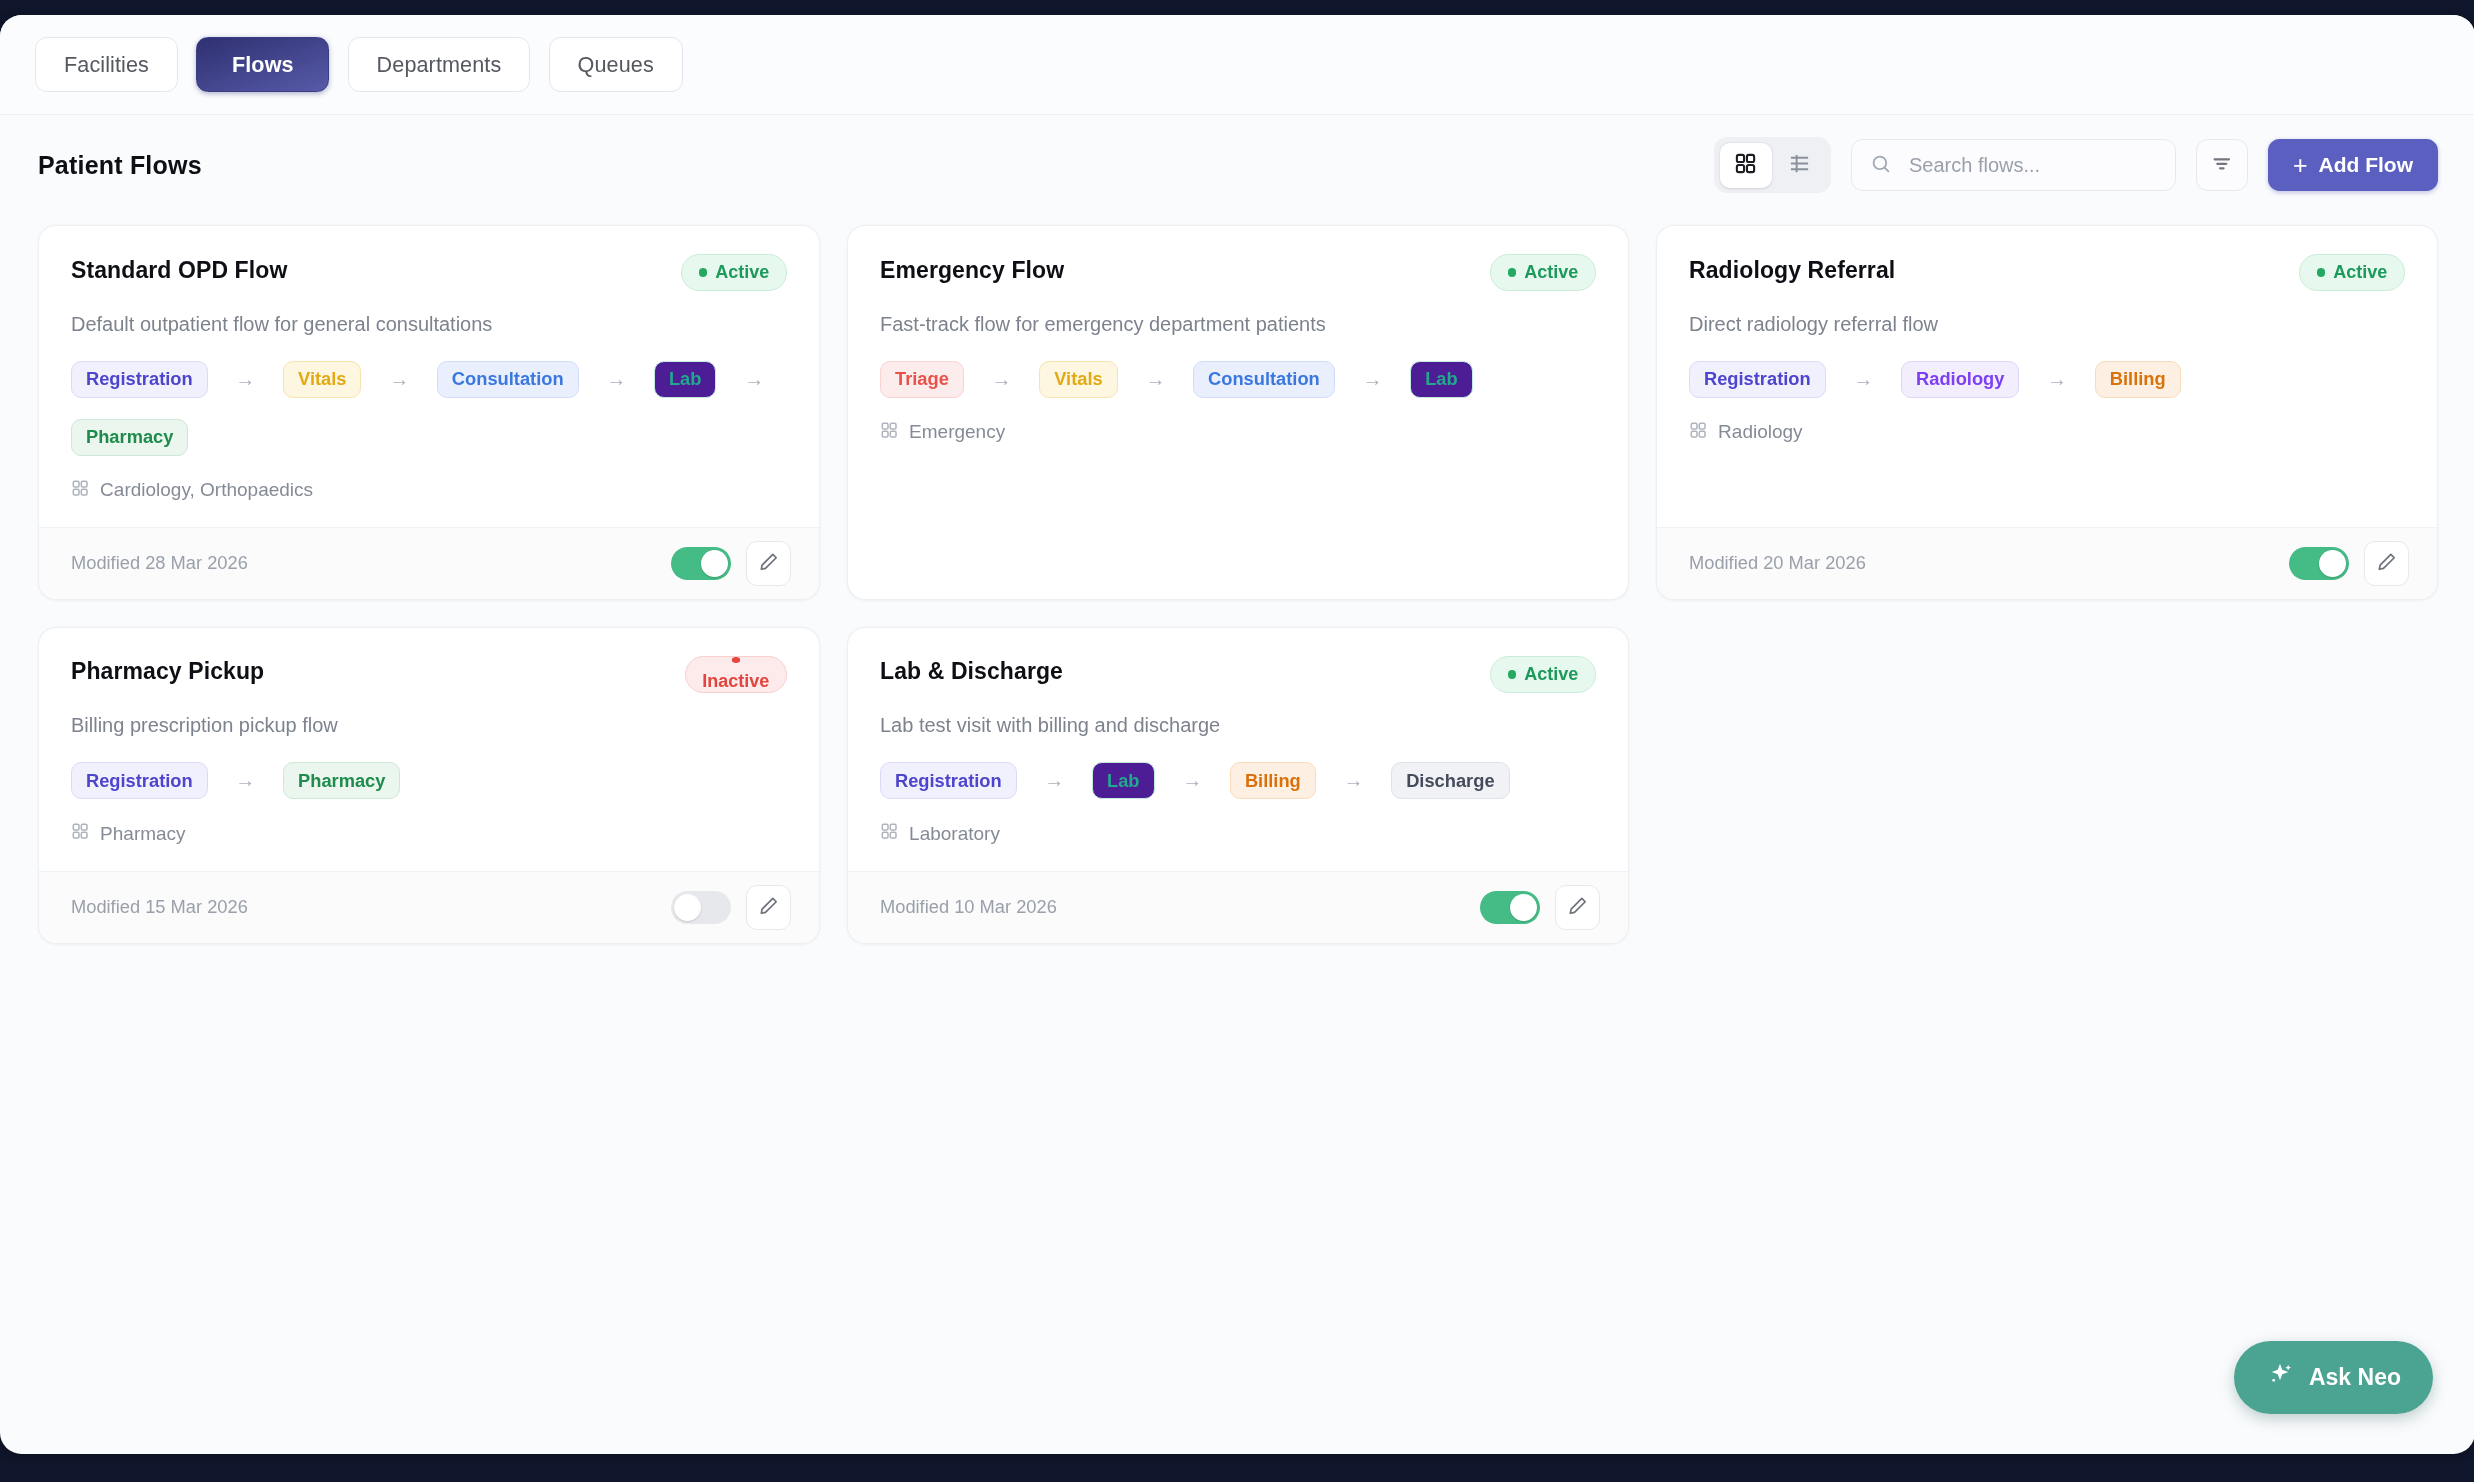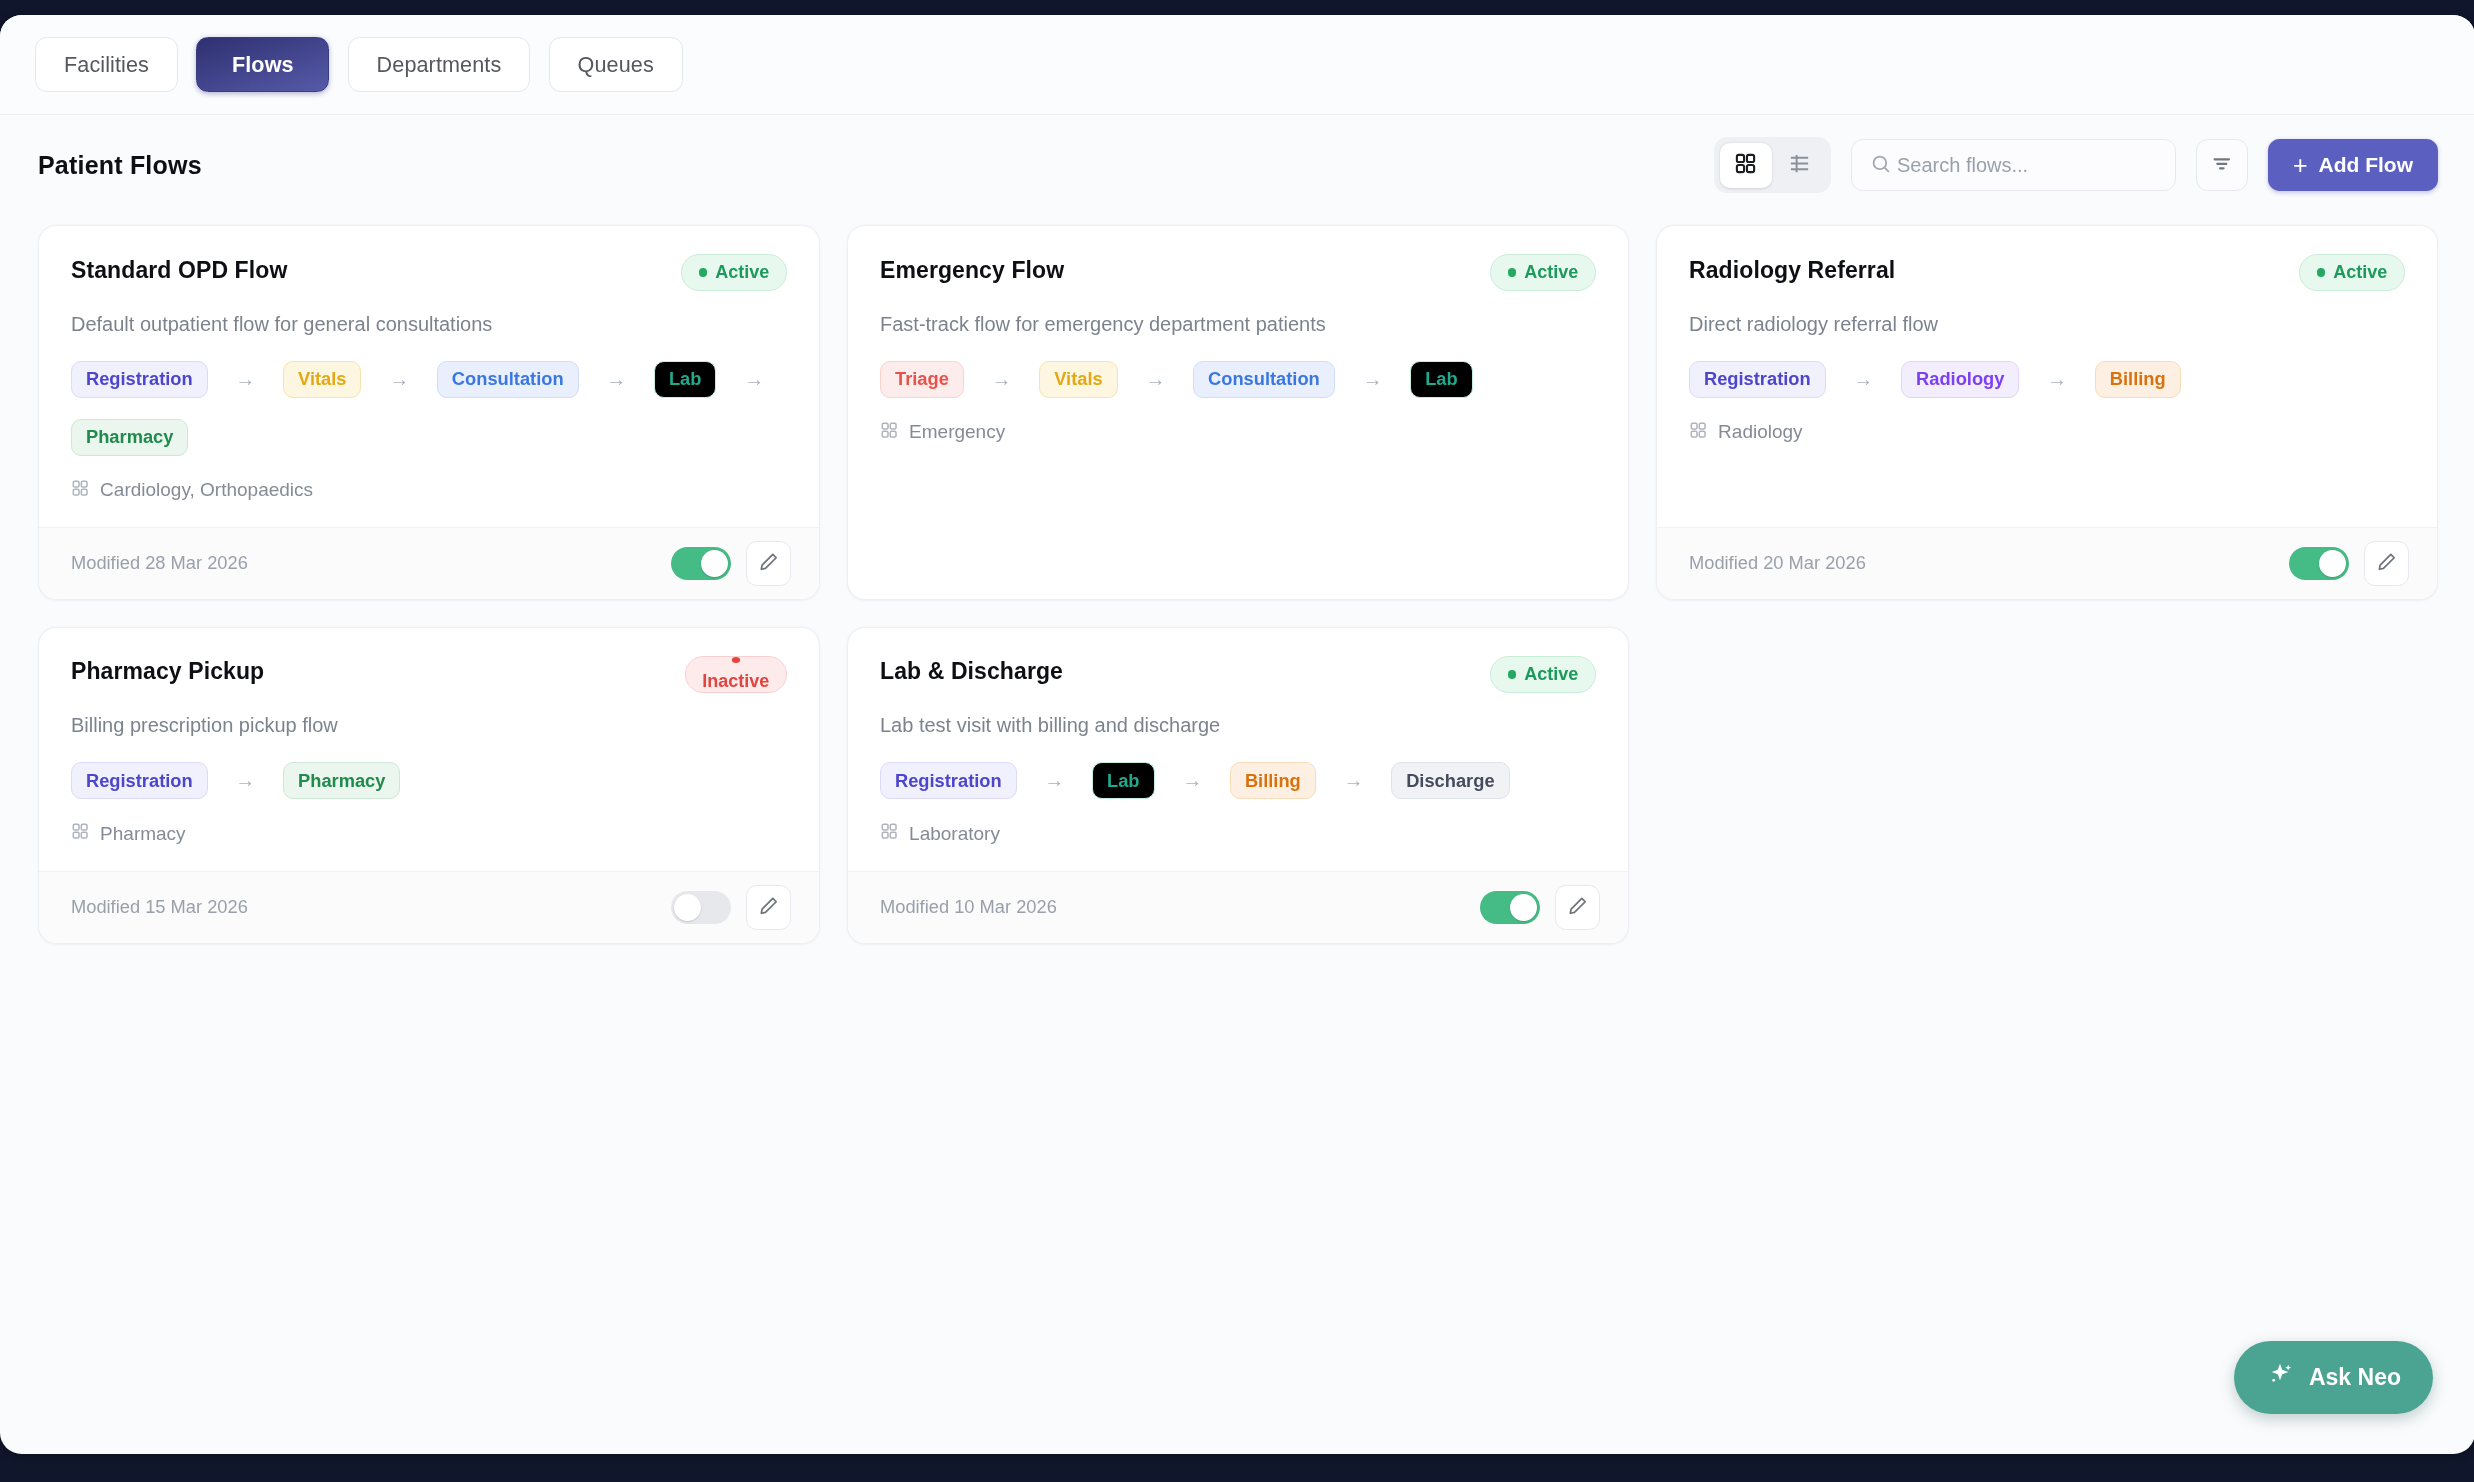--- a/index.html
+++ b/index.html
@@ -92,7 +92,7 @@
     background: #fcfcfe;
     border-radius: 11.7px;
     display: flex; align-items: center;
-    gap: 5px;
+    gap: 17px;
     padding: 0 18.3px;
   }
   .searchbox input {

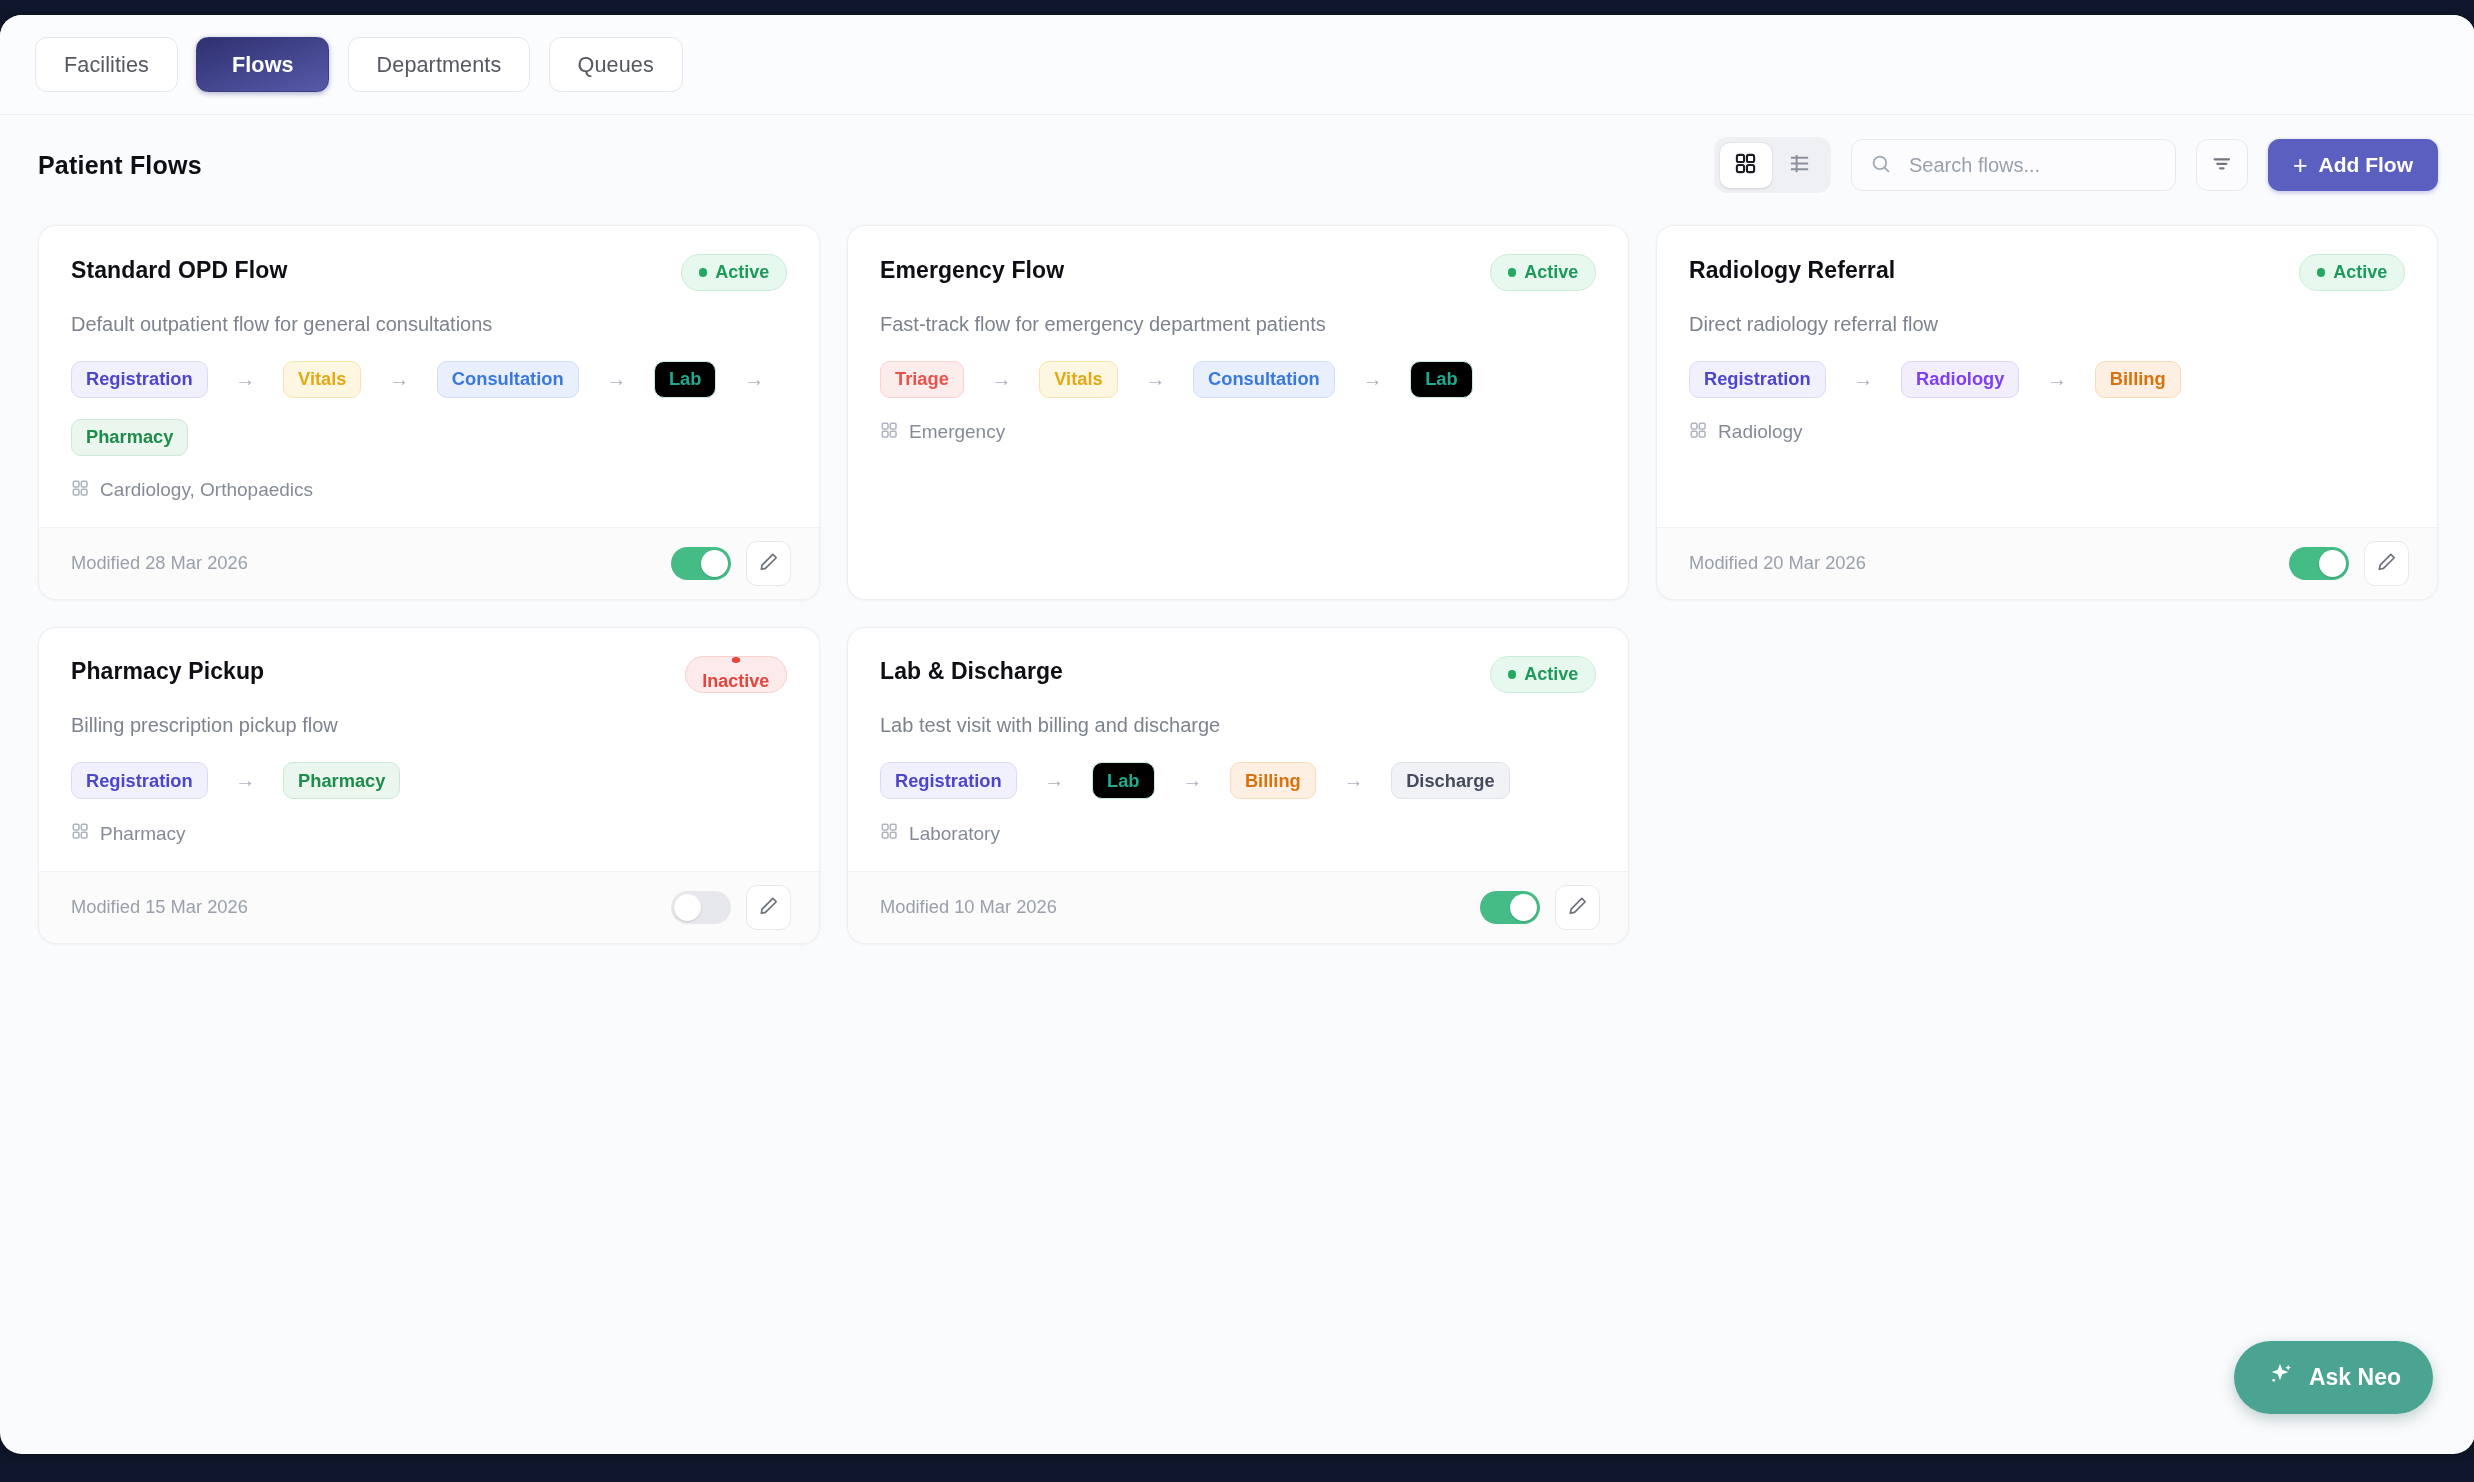--- a/index.html
+++ b/index.html
@@ -187,7 +187,7 @@
   .chip.c-indigo { background: #f1f0fd; border: 0.8px solid #ddd9fa; color: #4d45cc; }
   .chip.c-amber  { background: #fdf6e0; border: 0.8px solid #f7e3ad; color: #e2a915; }
   .chip.c-blue   { background: #e9effc; border: 0.8px solid #cfdcfa; color: #3a78e0; }
-  .chip.c-teal   { background: #000000; border: 0.8px solid #c3ecdf; color: #21a98d; }
+  .chip.c-teal   { background: #4c1d95; border: 0.8px solid #c3ecdf; color: #21a98d; }
   .chip.c-green  { background: #eaf6ee; border: 0.8px solid #cde8d6; color: #1f8b4c; }
   .chip.c-red    { background: #fdecec; border: 0.8px solid #fad2d0; color: #e8524b; }
   .chip.c-violet { background: #f3eefe; border: 0.8px solid #e0d4fb; color: #7c3ff2; }

